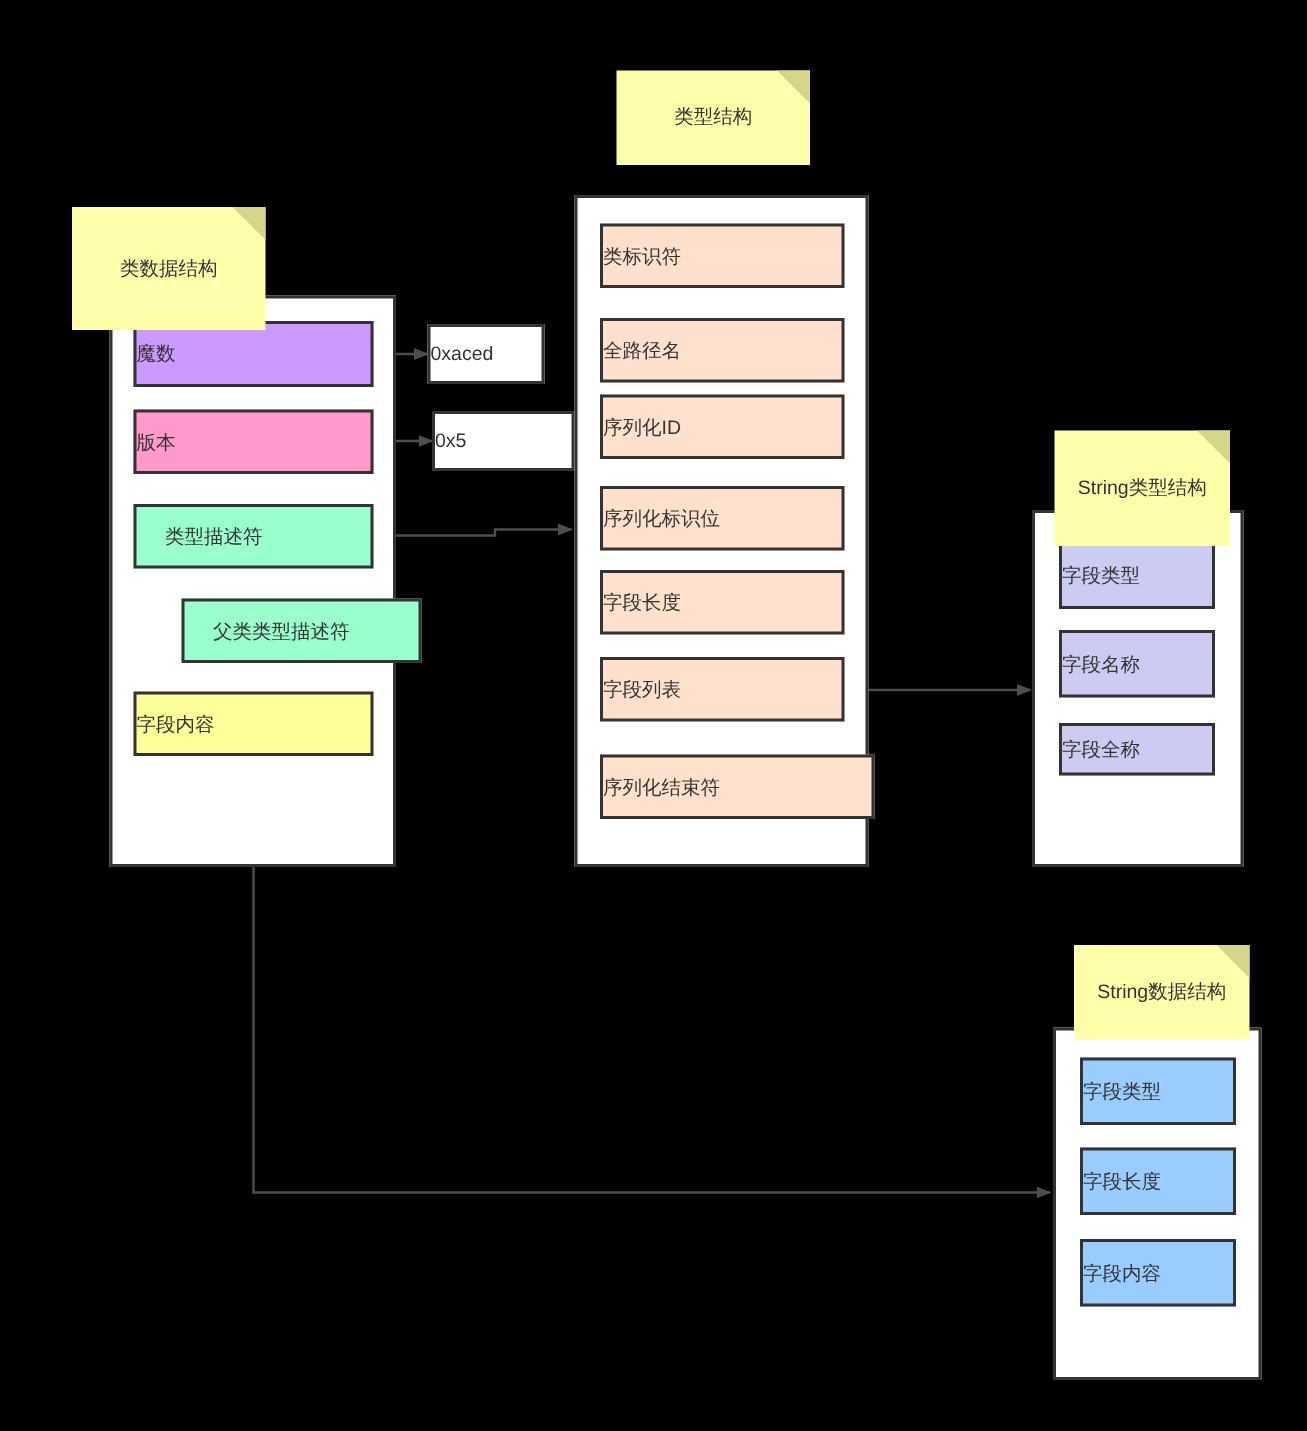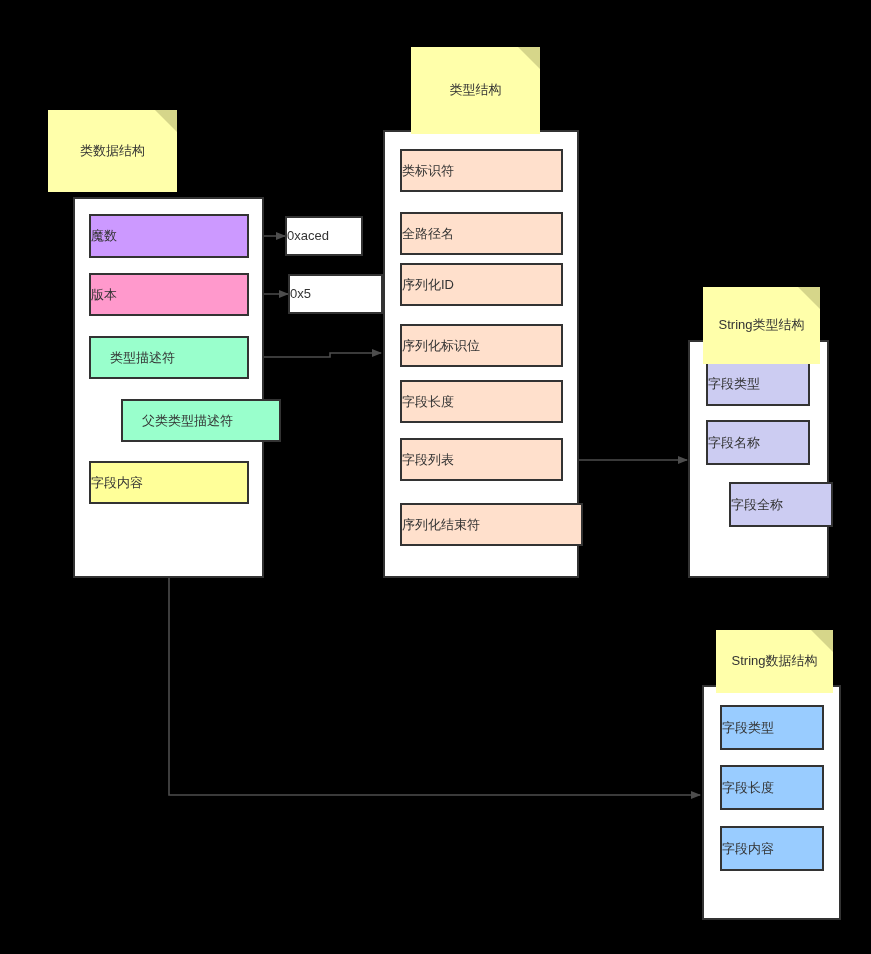--- a/index.html
+++ b/index.html
@@ -156,7 +156,7 @@
     <span>序列化结束符</span>
   </div>
 
-  <div class="note" style="left:411px; top:47px; width:129px; height:87px;">
+  <div class="note" style="left:411px; top:47px; width:129px; height:63px;">
     <span class="fold"></span>
     <span>类型结构</span>
   </div>

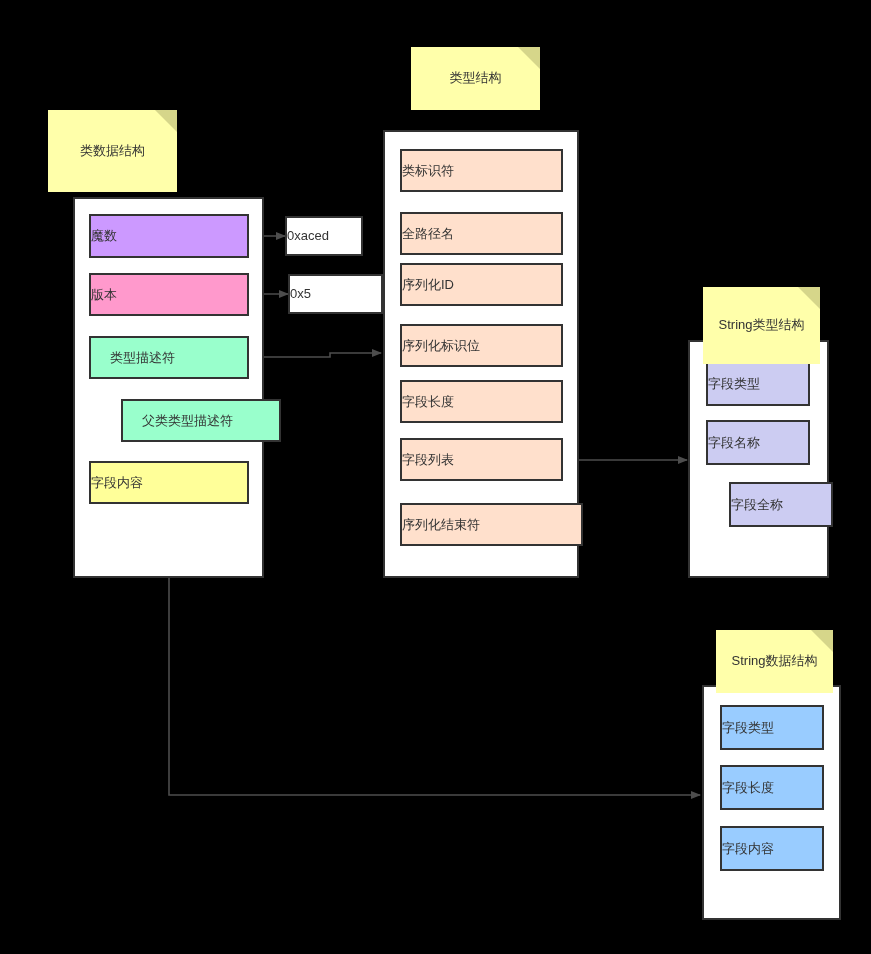--- a/index.html
+++ b/index.html
@@ -120,7 +120,7 @@
     <span>字段内容</span>
   </div>
 
-  <div class="note" style="left:48px; top:110px; width:129px; height:82px;">
+  <div class="note" style="left:48px; top:138px; width:129px; height:82px;">
     <span class="fold"></span>
     <span>类数据结构</span>
   </div>

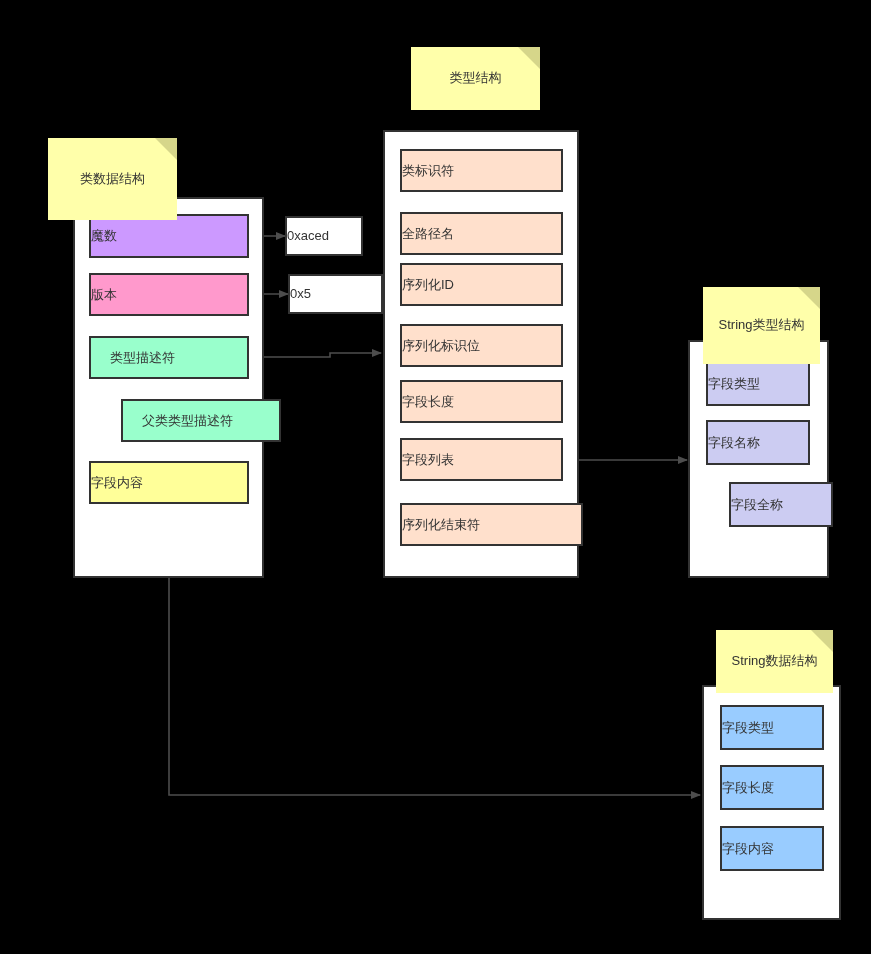--- a/index.html
+++ b/index.html
@@ -169,7 +169,7 @@
   <div class="row lav" style="left:706px; top:420px; width:104px; height:45px;">
     <span>字段名称</span>
   </div>
-  <div class="row lav" style="left:706px; top:482px; width:104px; height:45px;margin-left:23px;">
+  <div class="row lav" style="left:706px; top:482px; width:104px; height:35px;">
     <span>字段全称</span>
   </div>
 

